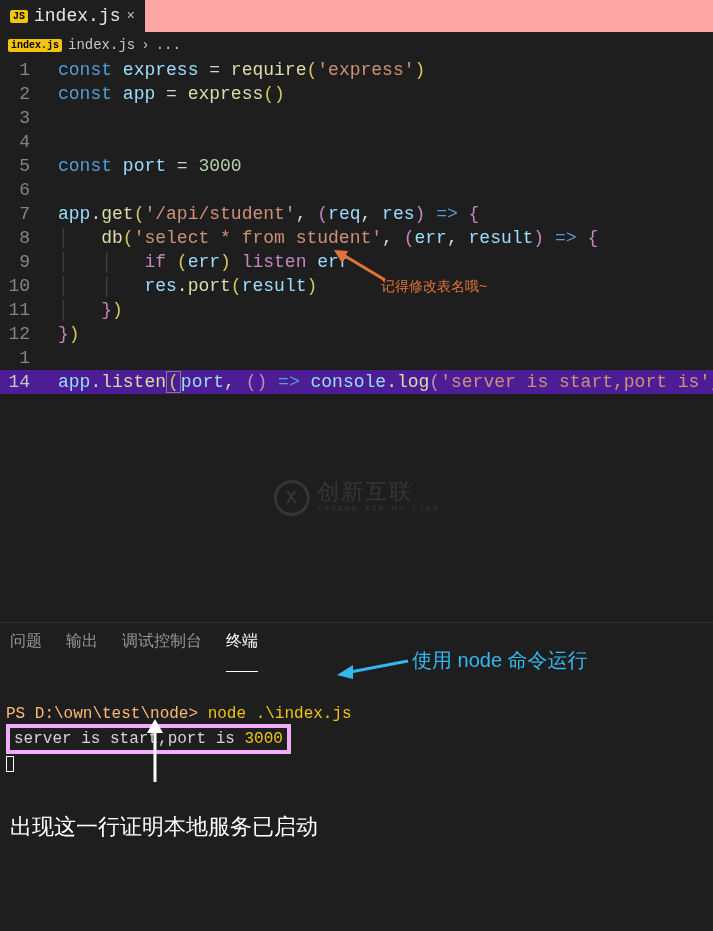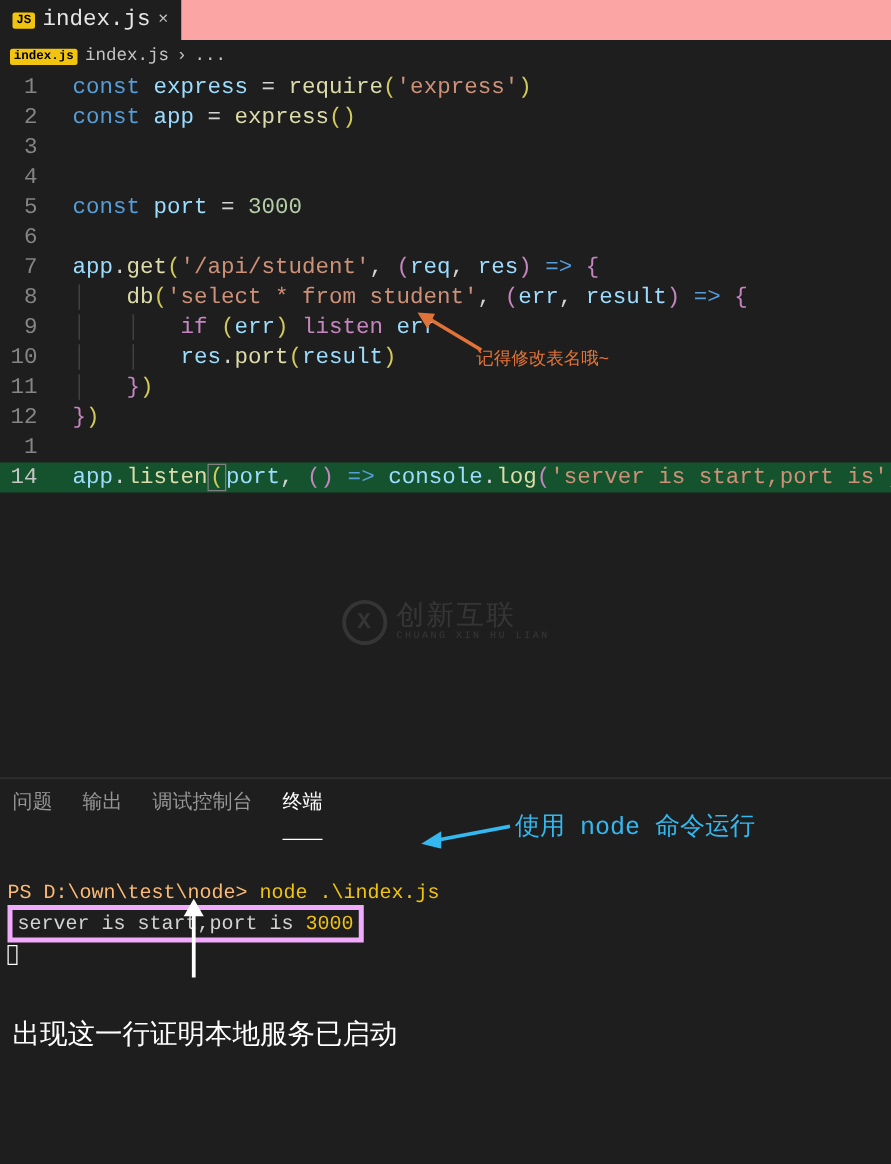--- a/index.html
+++ b/index.html
@@ -86,7 +86,7 @@
   .tok-par   { color: #d2c95b; }
   .tok-par2  { color: #c586c0; }
   .indent-guide { color: #404040; }
-  .cursor-line { background: #14532d; align-items: flex-end; }
+  .cursor-line { background: #4c1d95; align-items: flex-end; }
   .hl-box {
     border: 1px solid #7f7f7f;
     padding: 0 1px;

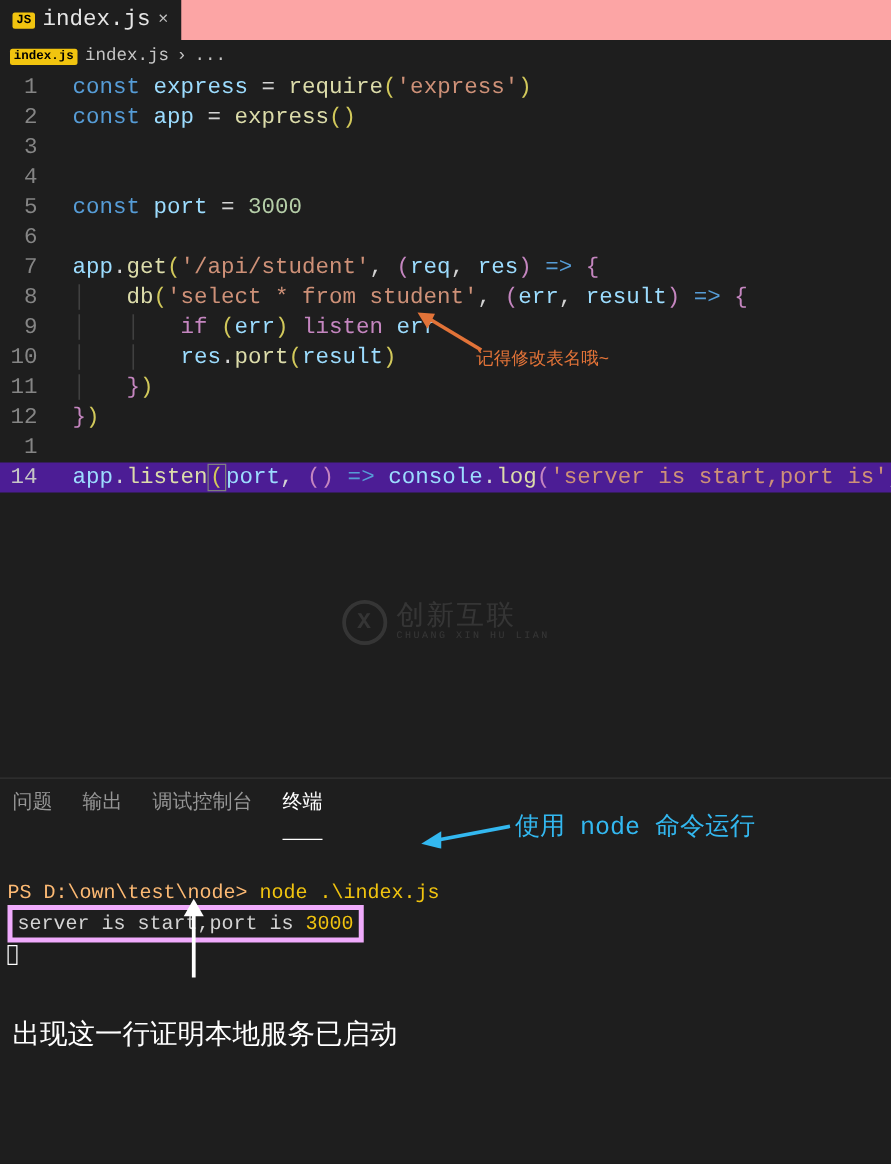--- a/index.html
+++ b/index.html
@@ -171,7 +171,7 @@
   .annotation-blue {
     position: absolute;
     color: #33b8f0;
-    font-family: Liberation Mono, monospace;
+    font-family: Liberation Sans, sans-serif;
     font-size: 20px;
     pointer-events: none;
   }

